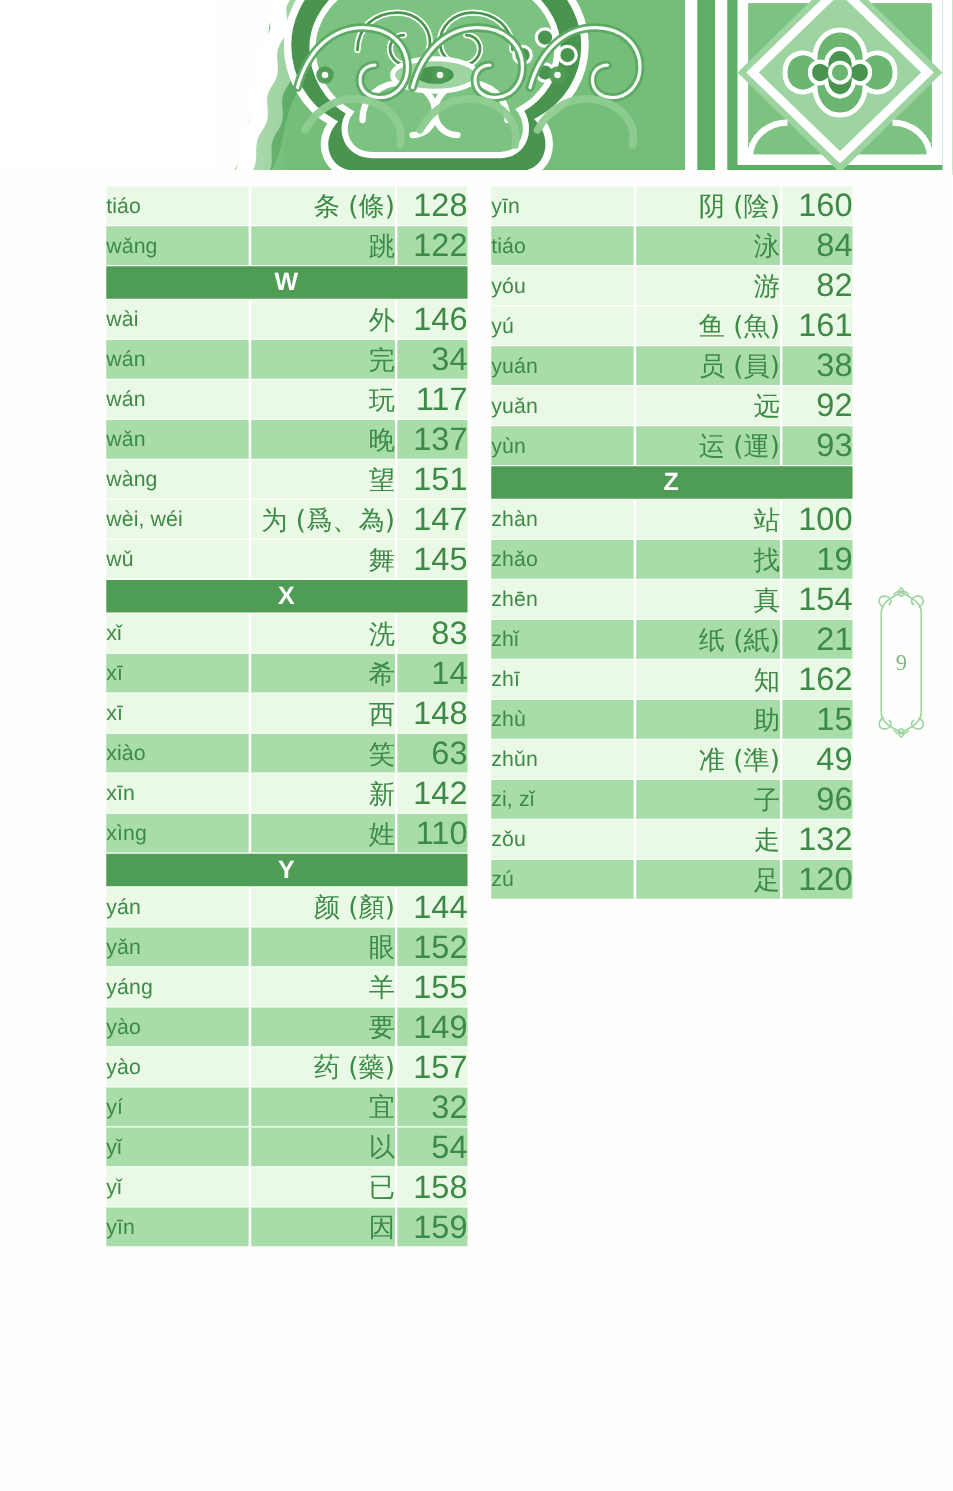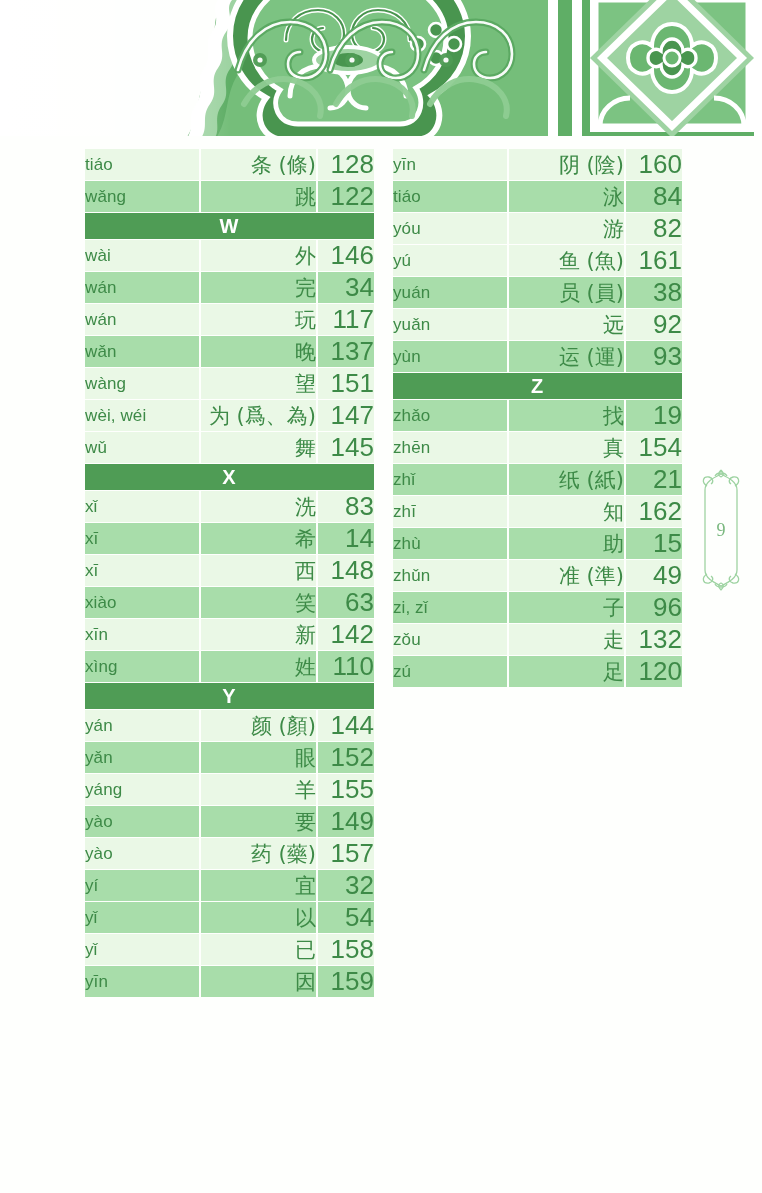--- a/index.html
+++ b/index.html
@@ -424,6 +424,11 @@
       <tr class="section-row">
         <td colspan="3">Z</td>
       </tr>
+      <tr class="row-a">
+        <td class="cell-pinyin">zhàn</td>
+        <td class="cell-hanzi">站</td>
+        <td class="cell-page">100</td>
+      </tr>
       <tr class="row-b">
         <td class="cell-pinyin">zhǎo</td>
         <td class="cell-hanzi">找</td>

